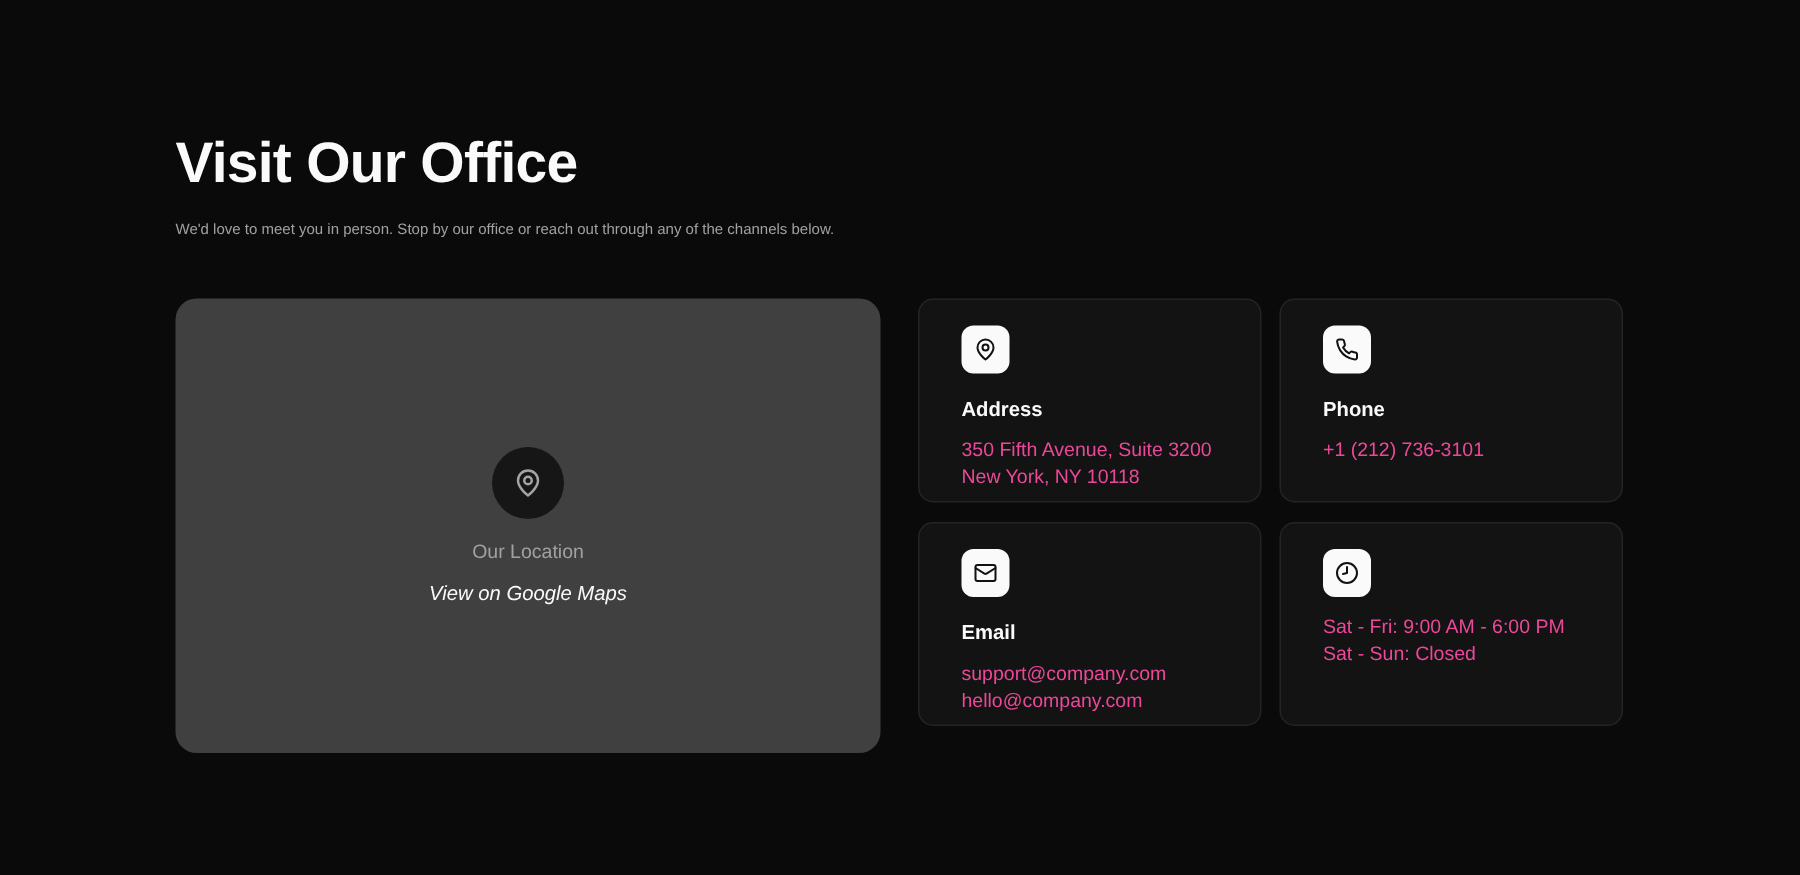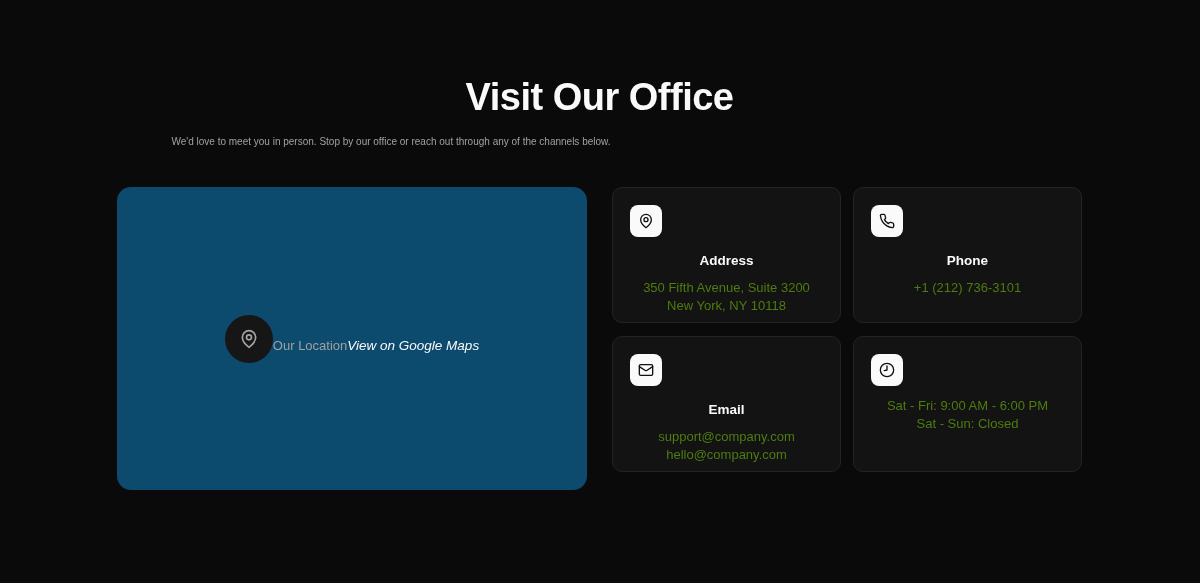--- a/index.html
+++ b/index.html
@@ -14,9 +14,8 @@
   .section {
     position: absolute;
     left: 117px;
-    top: 4px;
+    top: 16px;
     width: 965px;
-    text-align: center;
   }
   .page-title {
     margin-top: 70px;

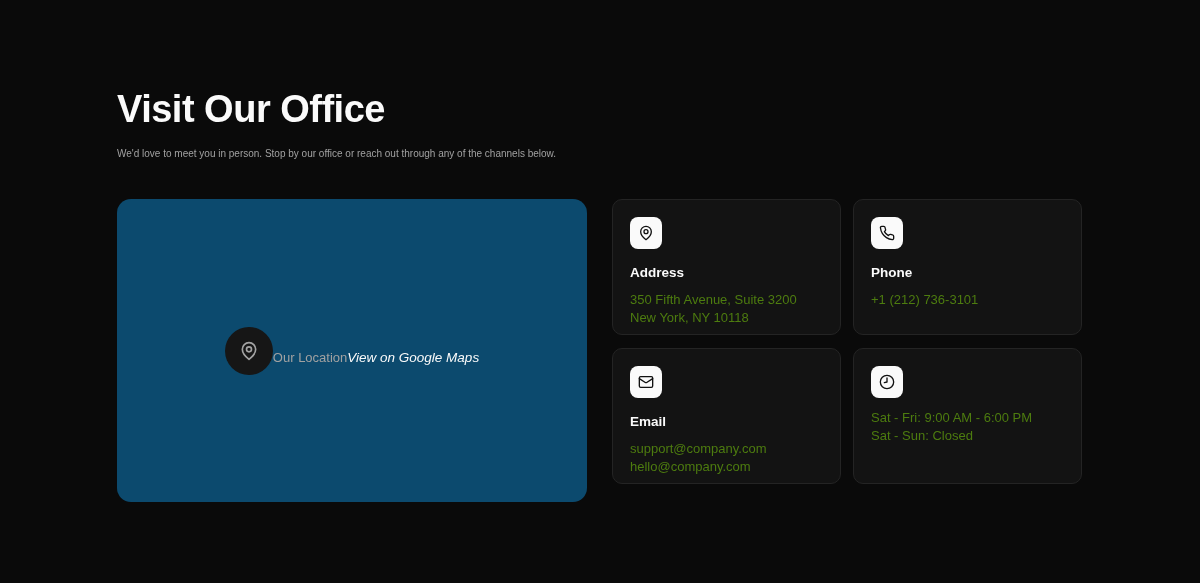--- a/index.html
+++ b/index.html
@@ -88,7 +88,7 @@
     background: #131313;
     border: 1px solid #242424;
     border-radius: 10px;
-    padding: 17px 17px;
+    padding: 17px 28px;
   }
   .icon-box {
     width: 32px;

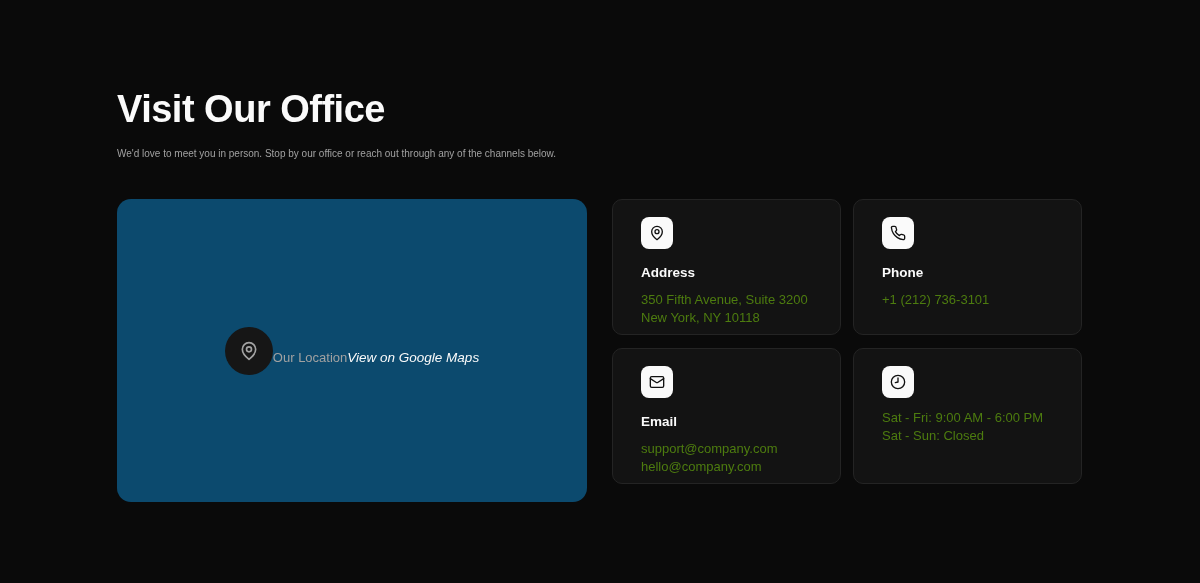--- a/index.html
+++ b/index.html
@@ -110,7 +110,7 @@
     margin-top: 11px;
     font-size: 13px;
     line-height: 18px;
-    color: #4d7c0f;
+    color: #ec4899;
   }
   svg { display: block; }
 </style>

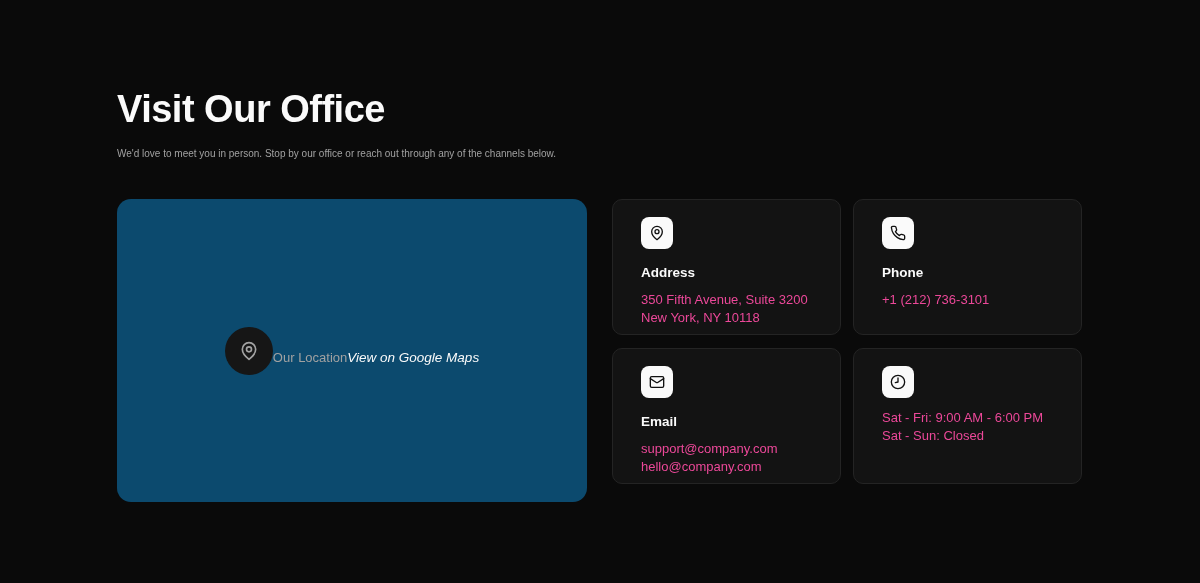--- a/index.html
+++ b/index.html
@@ -41,10 +41,10 @@
   .map-card {
     width: 470px;
     height: 303px;
-    background: #0c4a6e;
+    background: #404040;
     border-radius: 14px;
     display: flex;
-    flex-direction: row;
+    flex-direction: column;
     align-items: center;
     justify-content: center;
     flex: none;

